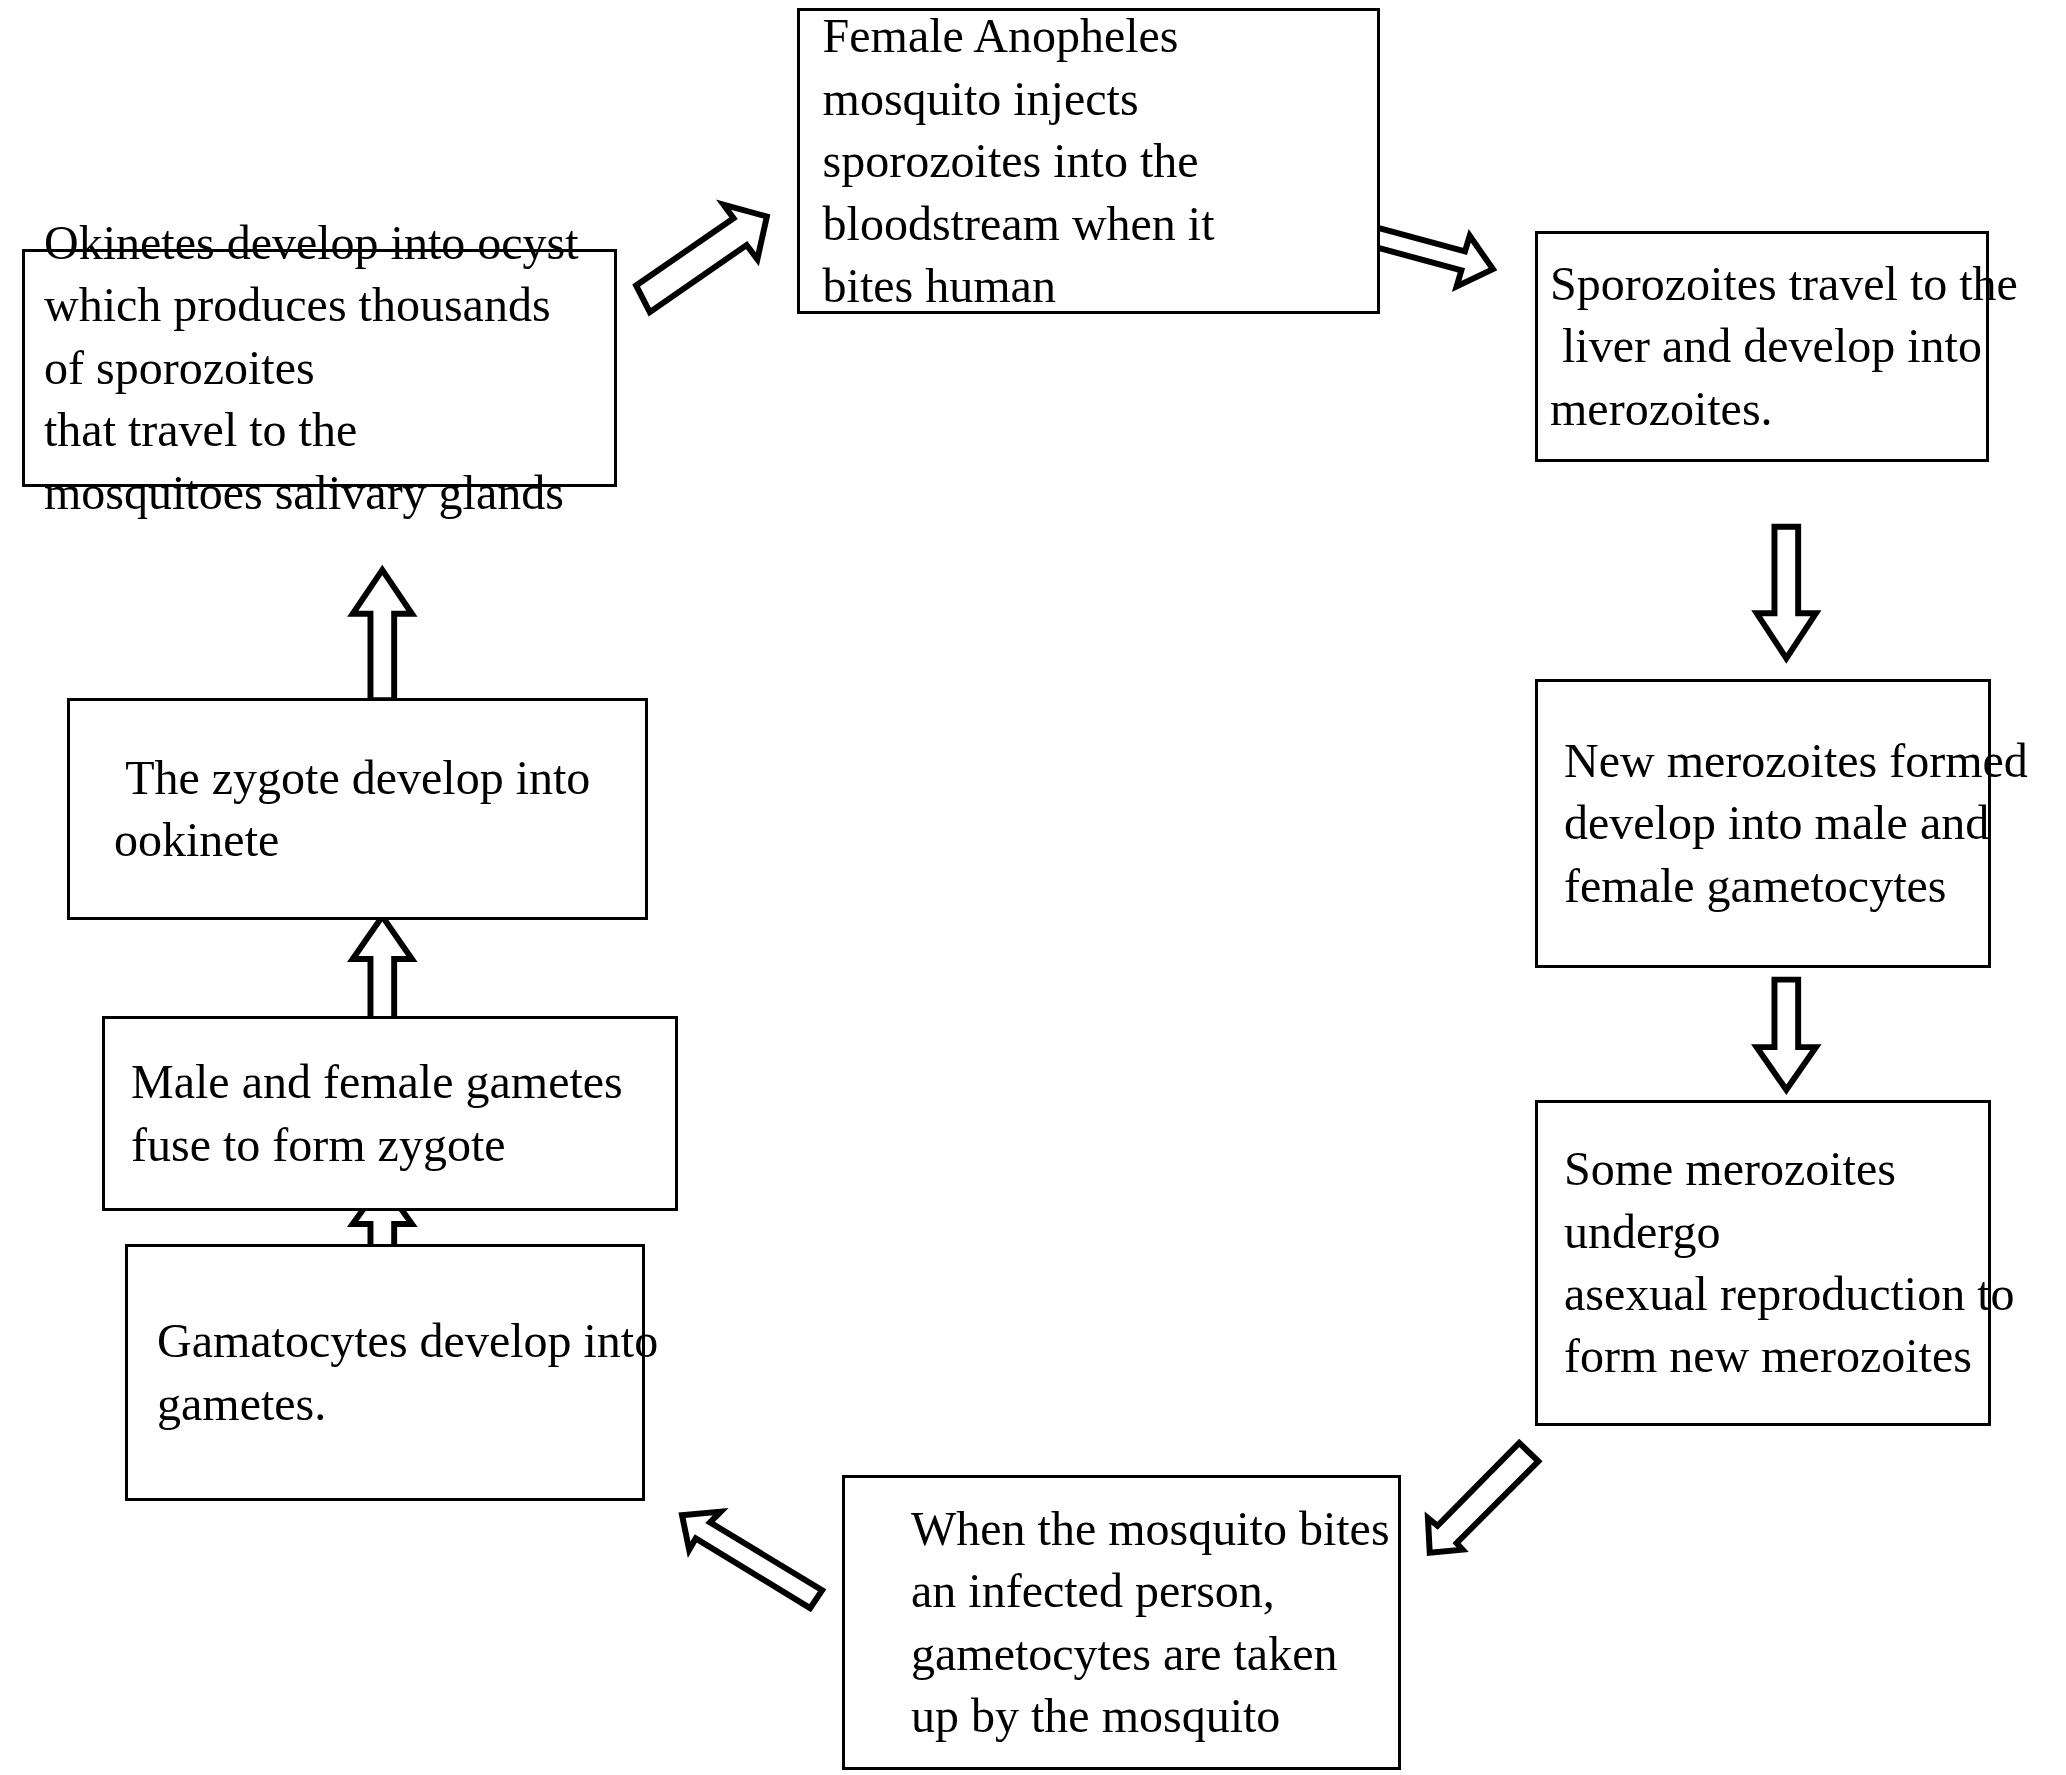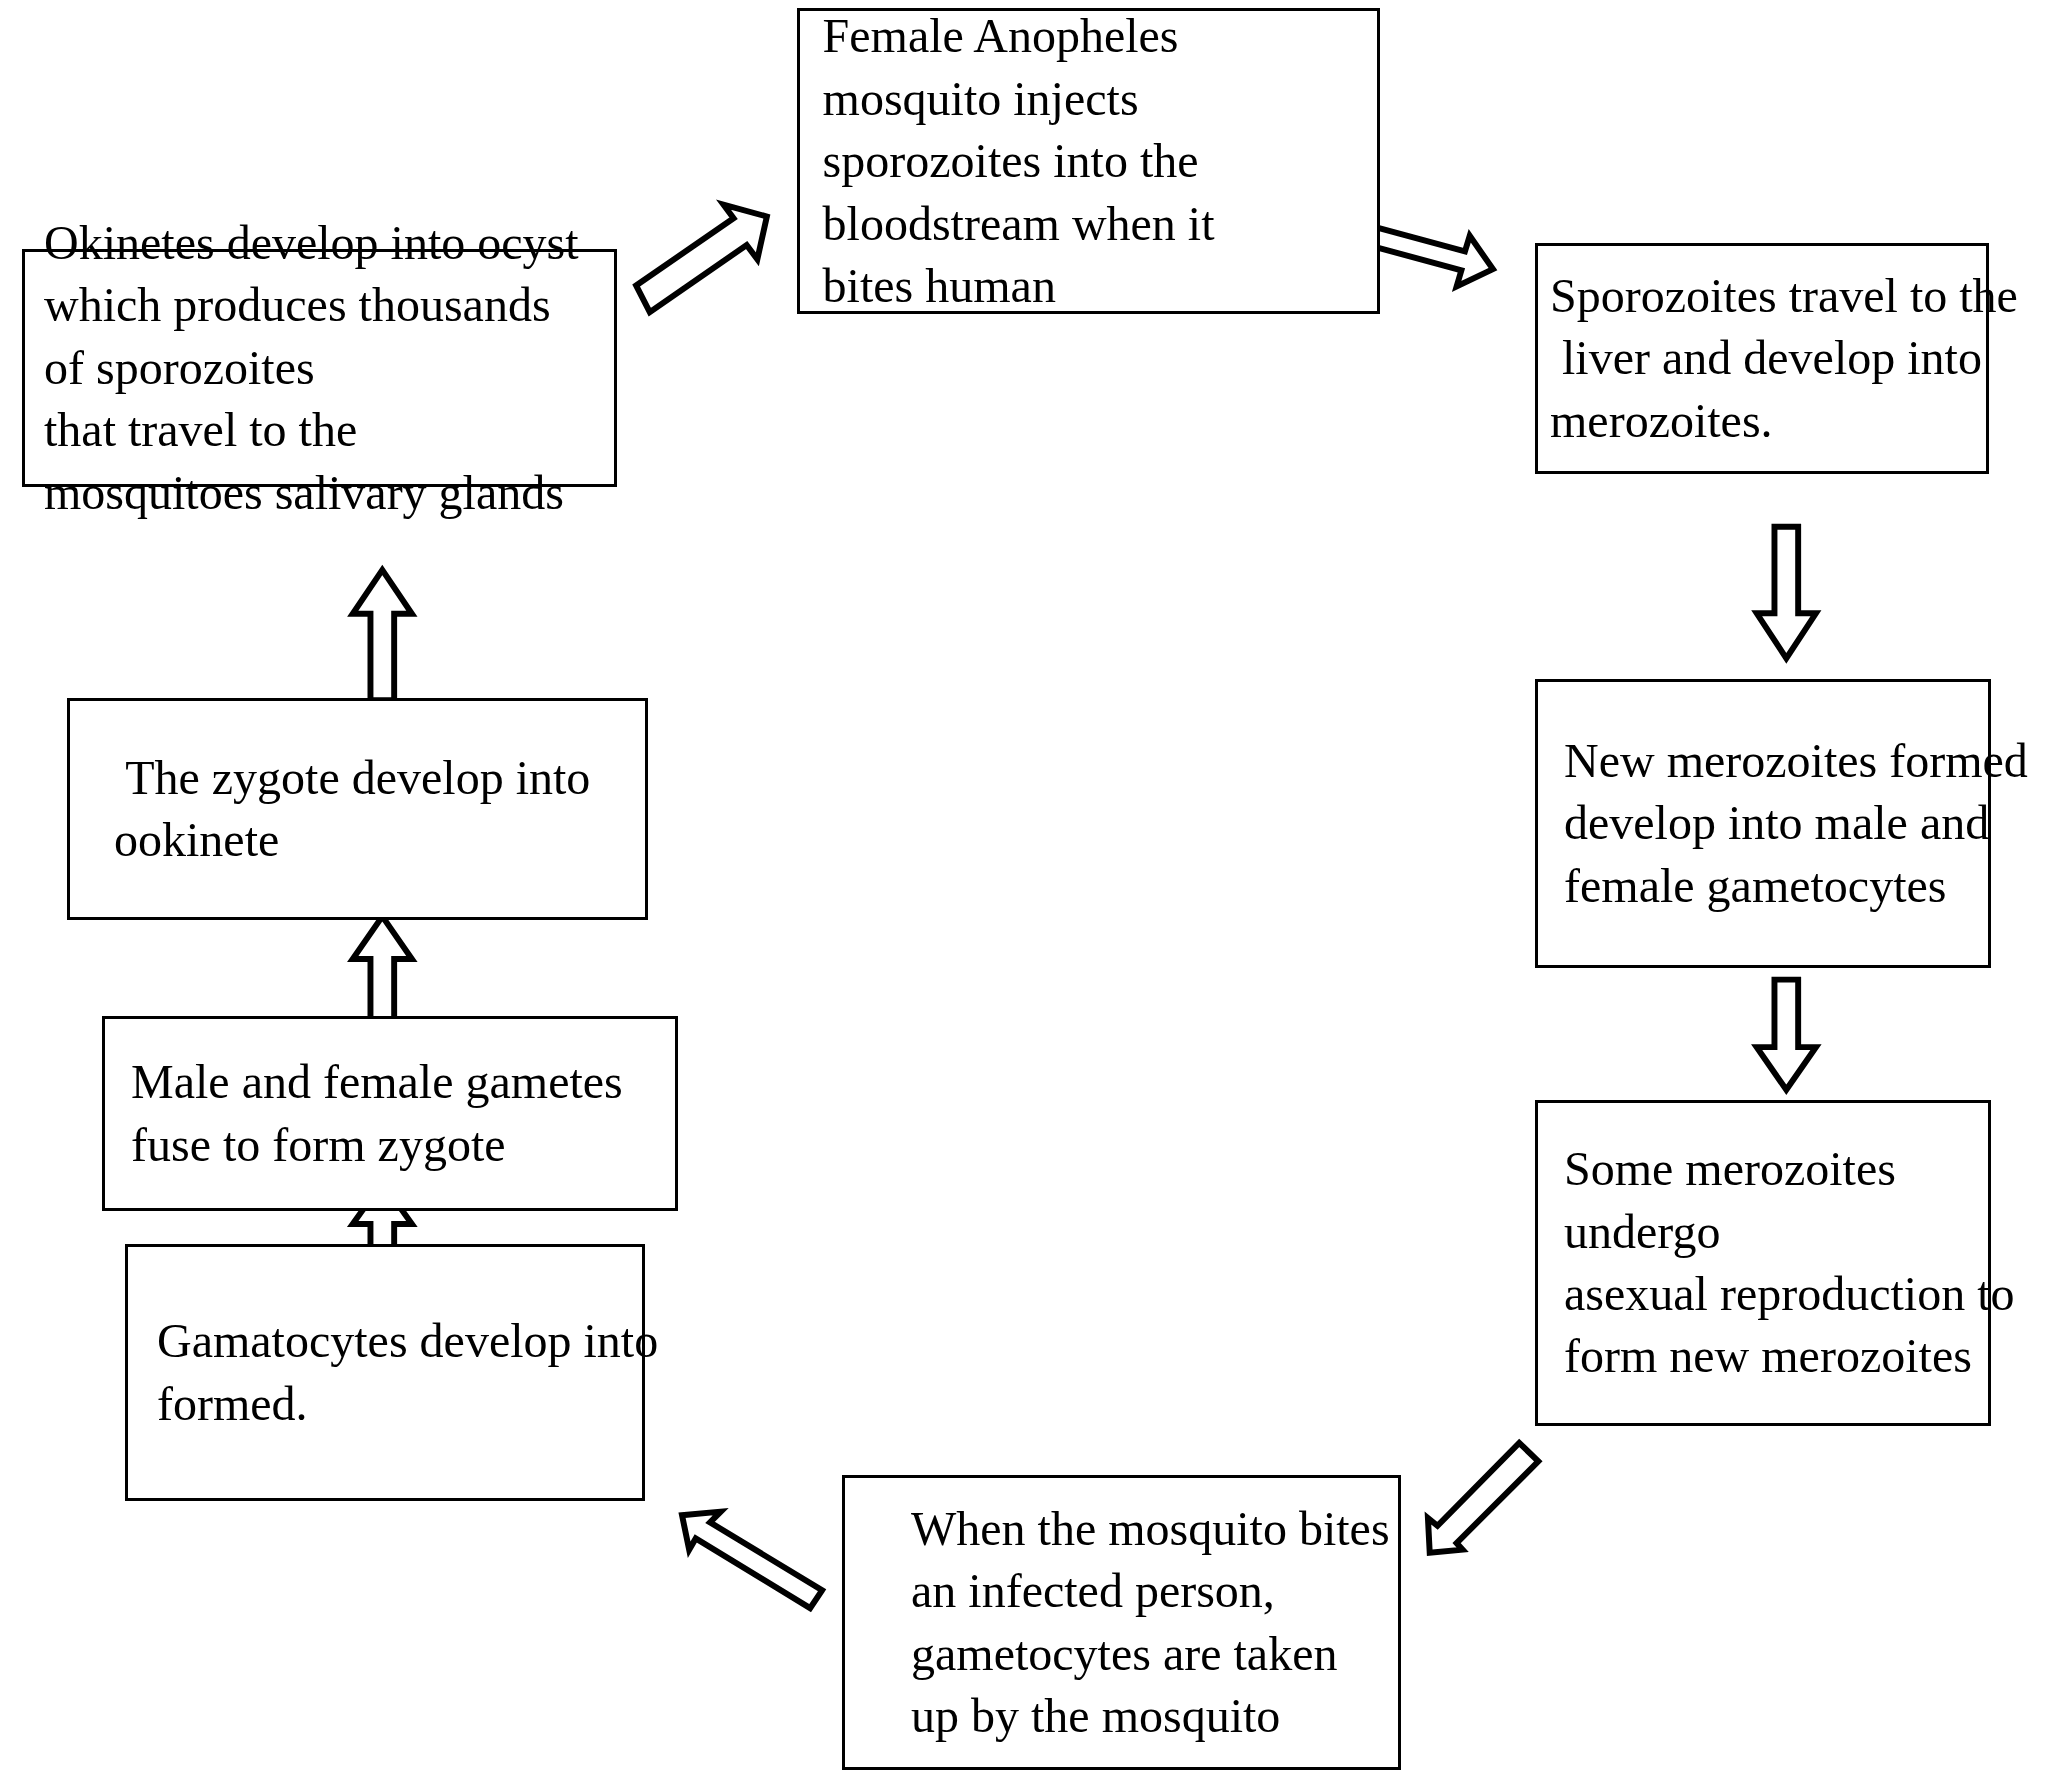--- a/index.html
+++ b/index.html
@@ -38,7 +38,7 @@
   
   #node-okinetes   { left: 22px;   top: 249px;  width: 595px; height: 238px; }
   #node-female     { left: 797px; top: 8.3px;   width: 583px;  height: 306px; }
-  #node-sporo      { left: 1535px; top: 231px;  width: 454px;  height: 231px; margin-top: 12px; }
+  #node-sporo      { left: 1535px; top: 231px;  width: 454px;  height: 231px; }
   #node-newmero    { left: 1535px; top: 679px; width: 456px;  height: 289px; }
   #node-somemero   { left: 1535px; top: 1100px; width: 456px;  height: 326px; }
   #node-whenbites  { left: 842px; top: 1475px; width: 559px;  height: 295px; padding-left: 37px; }

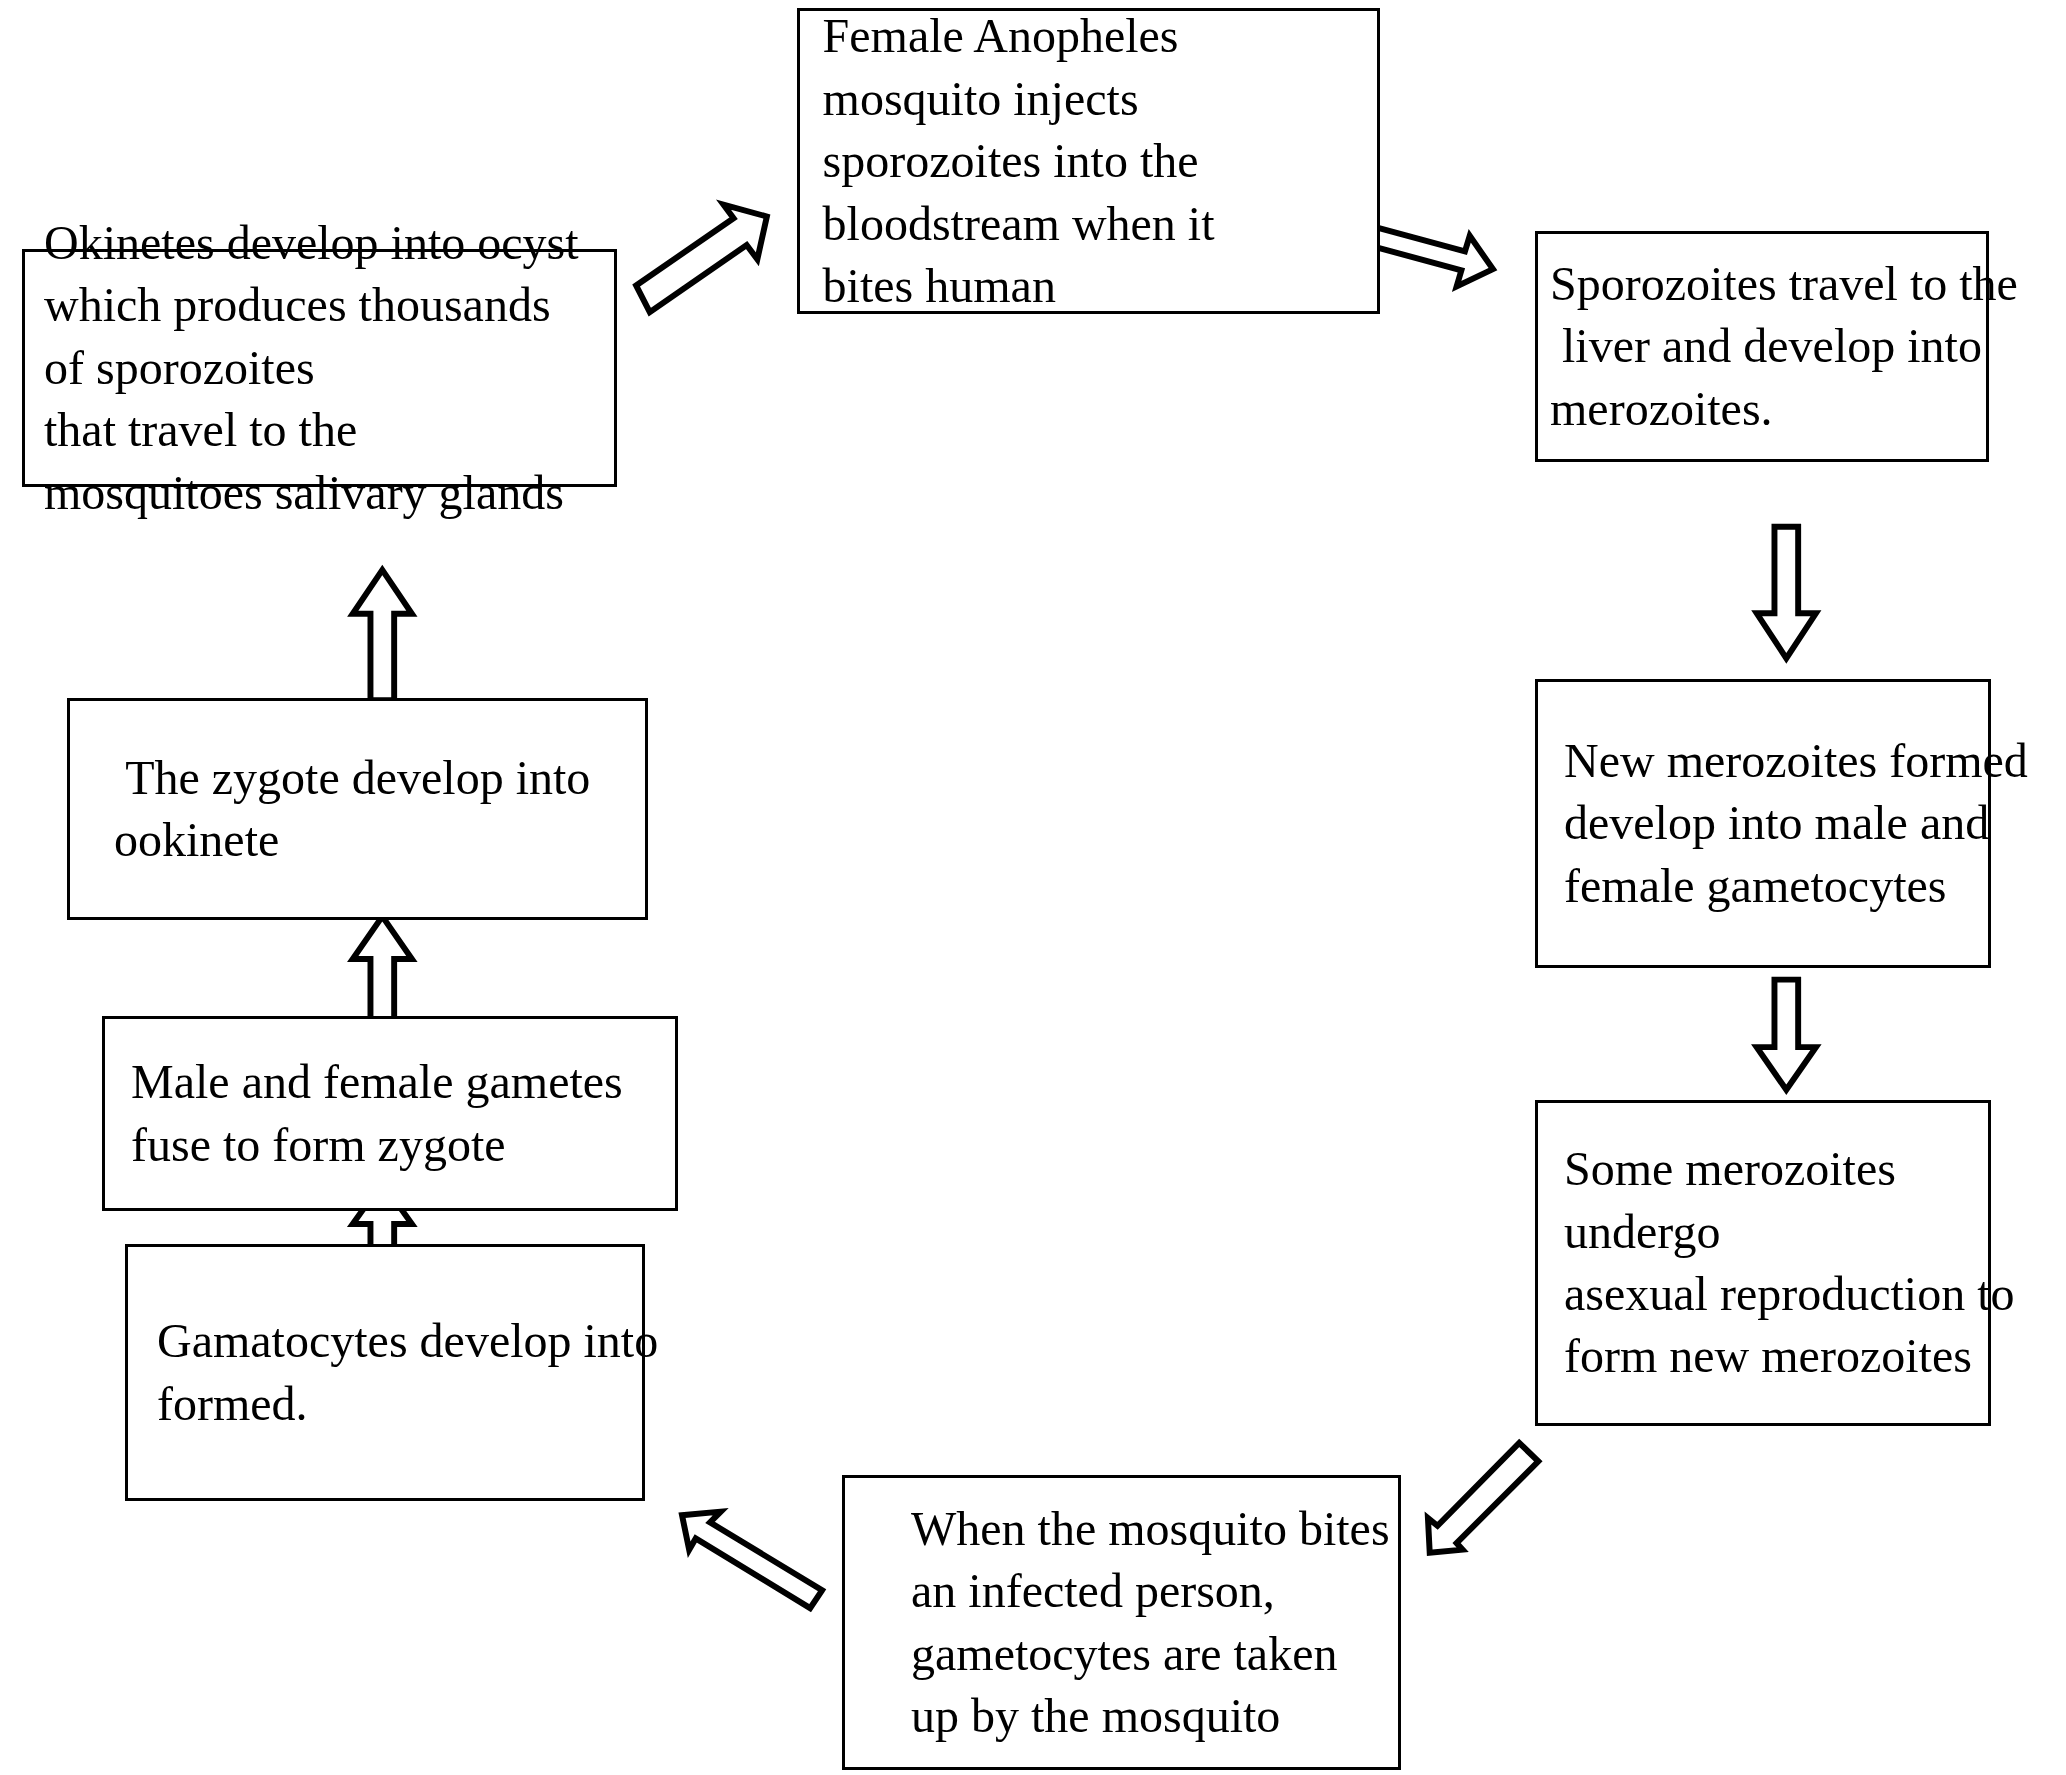--- a/index.html
+++ b/index.html
@@ -173,7 +173,7 @@
 
   <div class="node" id="node-gamato">
     <span class="txt">Gamatocytes develop into
-formed.</span>
+gametes.</span>
   </div>
 
   <div class="node" id="node-malefemale">

